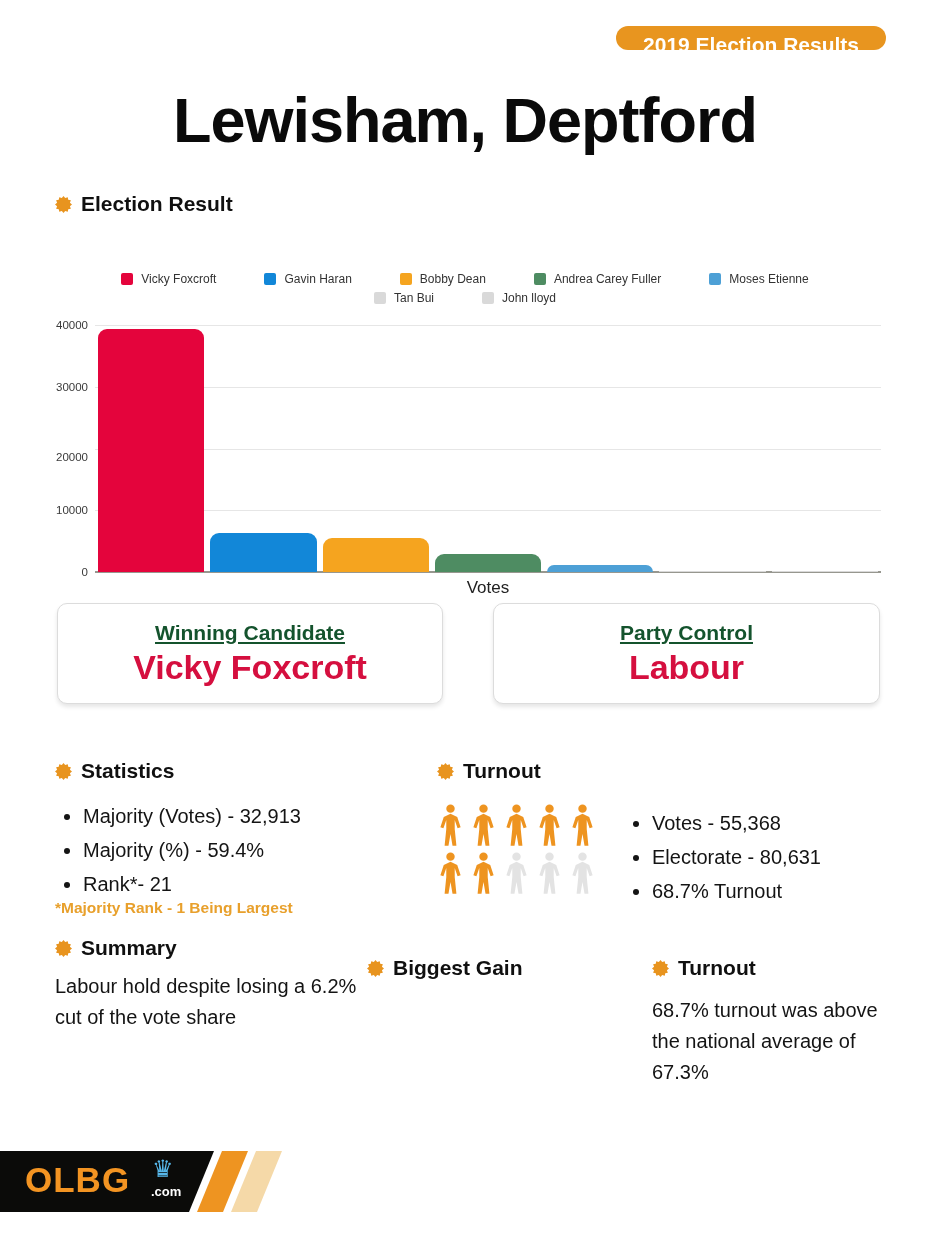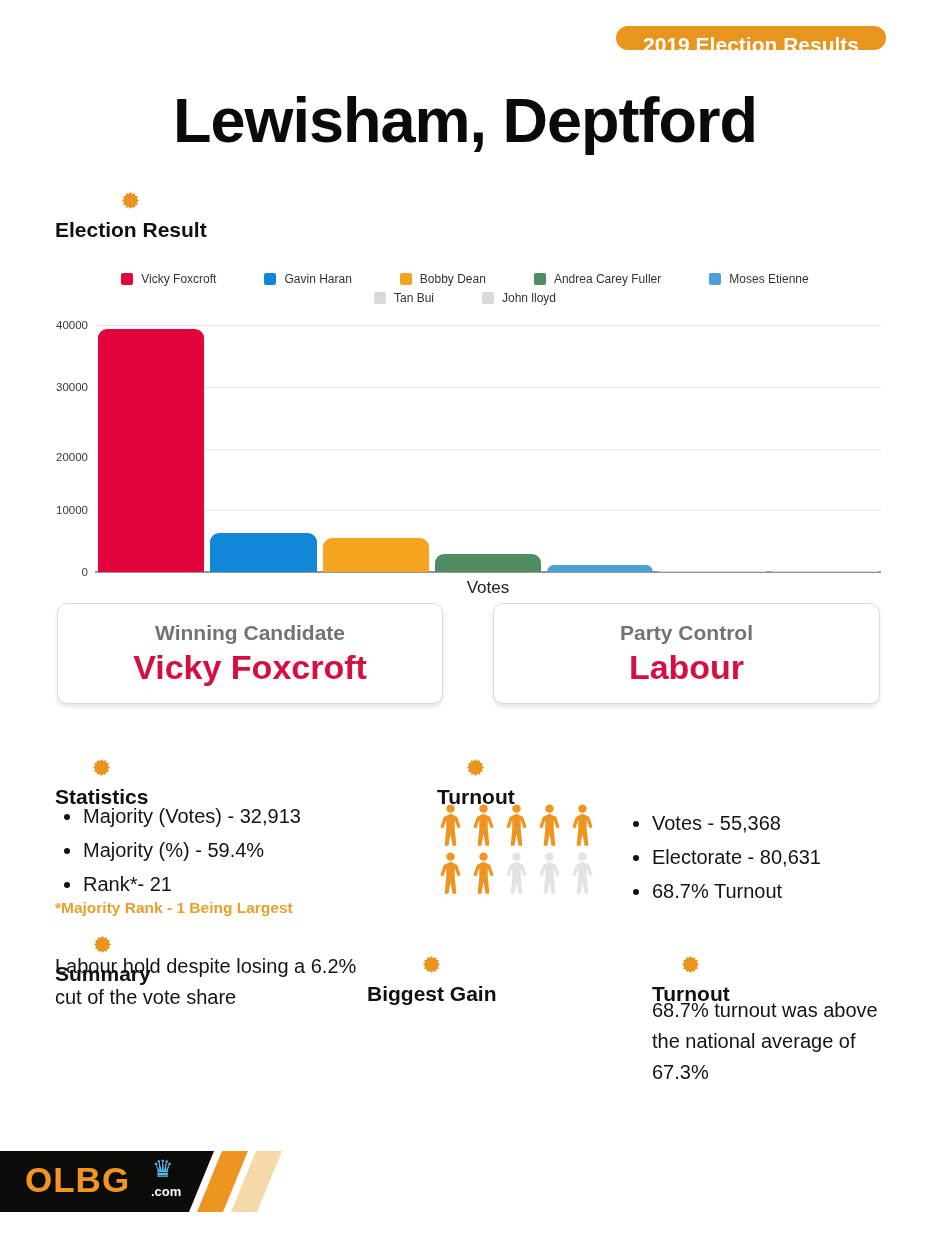--- a/index.html
+++ b/index.html
@@ -18,7 +18,7 @@
 
   
   .sec-head { position:absolute; display:flex; align-items:center; gap:9px;
-              font-size:21px; font-weight:700; color:#101010;flex-direction:column; }
+              font-size:21px; font-weight:700; color:#101010; }
   .sun { width:17px; height:17px; flex:0 0 17px; }
   .sun polygon { fill:#E8941F; }
 

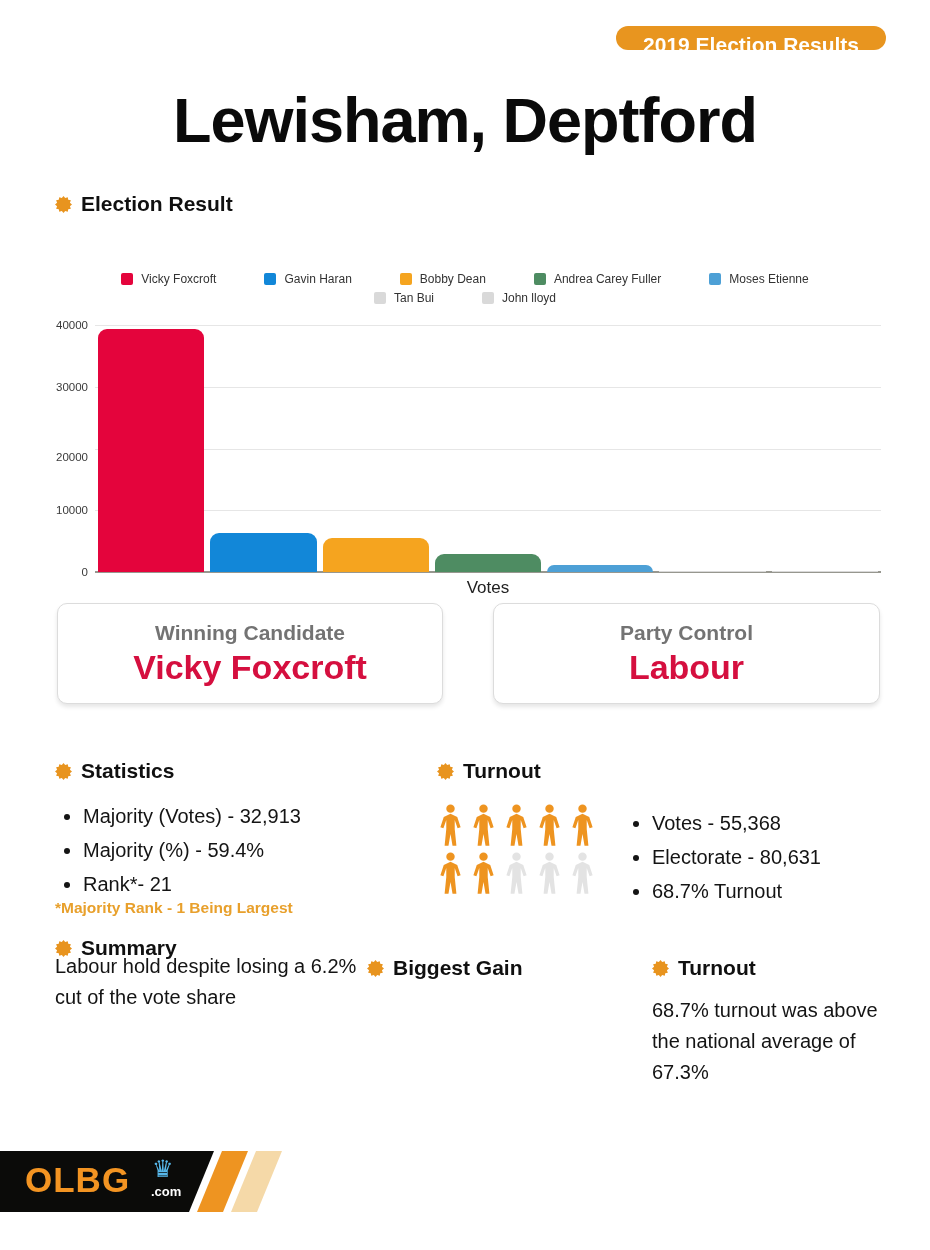--- a/index.html
+++ b/index.html
@@ -45,7 +45,7 @@
           display:flex; flex-direction:column; align-items:center; justify-content:center; gap:3px; }
   .card.c1 { left:57px;  width:386px; }
   .card.c2 { left:493px; width:387px; }
-  .card-title { font-size:21px; font-weight:700; color:#737373; }
+  .card-title { font-size:21px; font-weight:700; color:#14532d;text-decoration:underline; }
   .card-value { font-size:34px; font-weight:800; color:#D50F3F; }
 
   

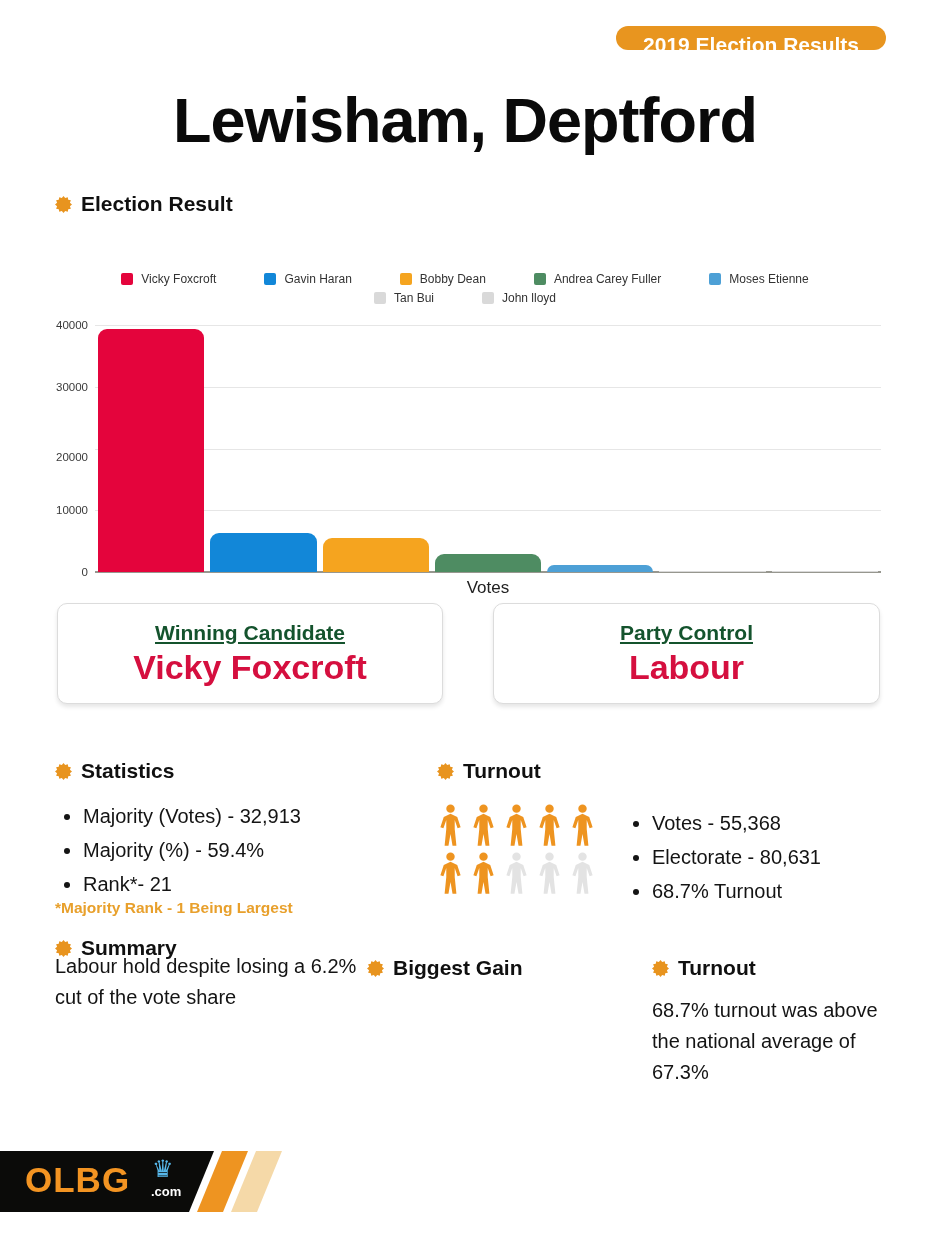--- a/index.html
+++ b/index.html
@@ -63,7 +63,7 @@
 
   
   .para { position:absolute; font-size:20px; line-height:31px; color:#141414; }
-  .para.p1 { left:55px;  top:951px; width:302px; }
+  .para.p1 { left:55px;  top:971px; width:302px; }
   .para.p2 { left:367px; top:995px; width:260px; }
   .para.p3 { left:652px; top:995px; width:256px; }
 

